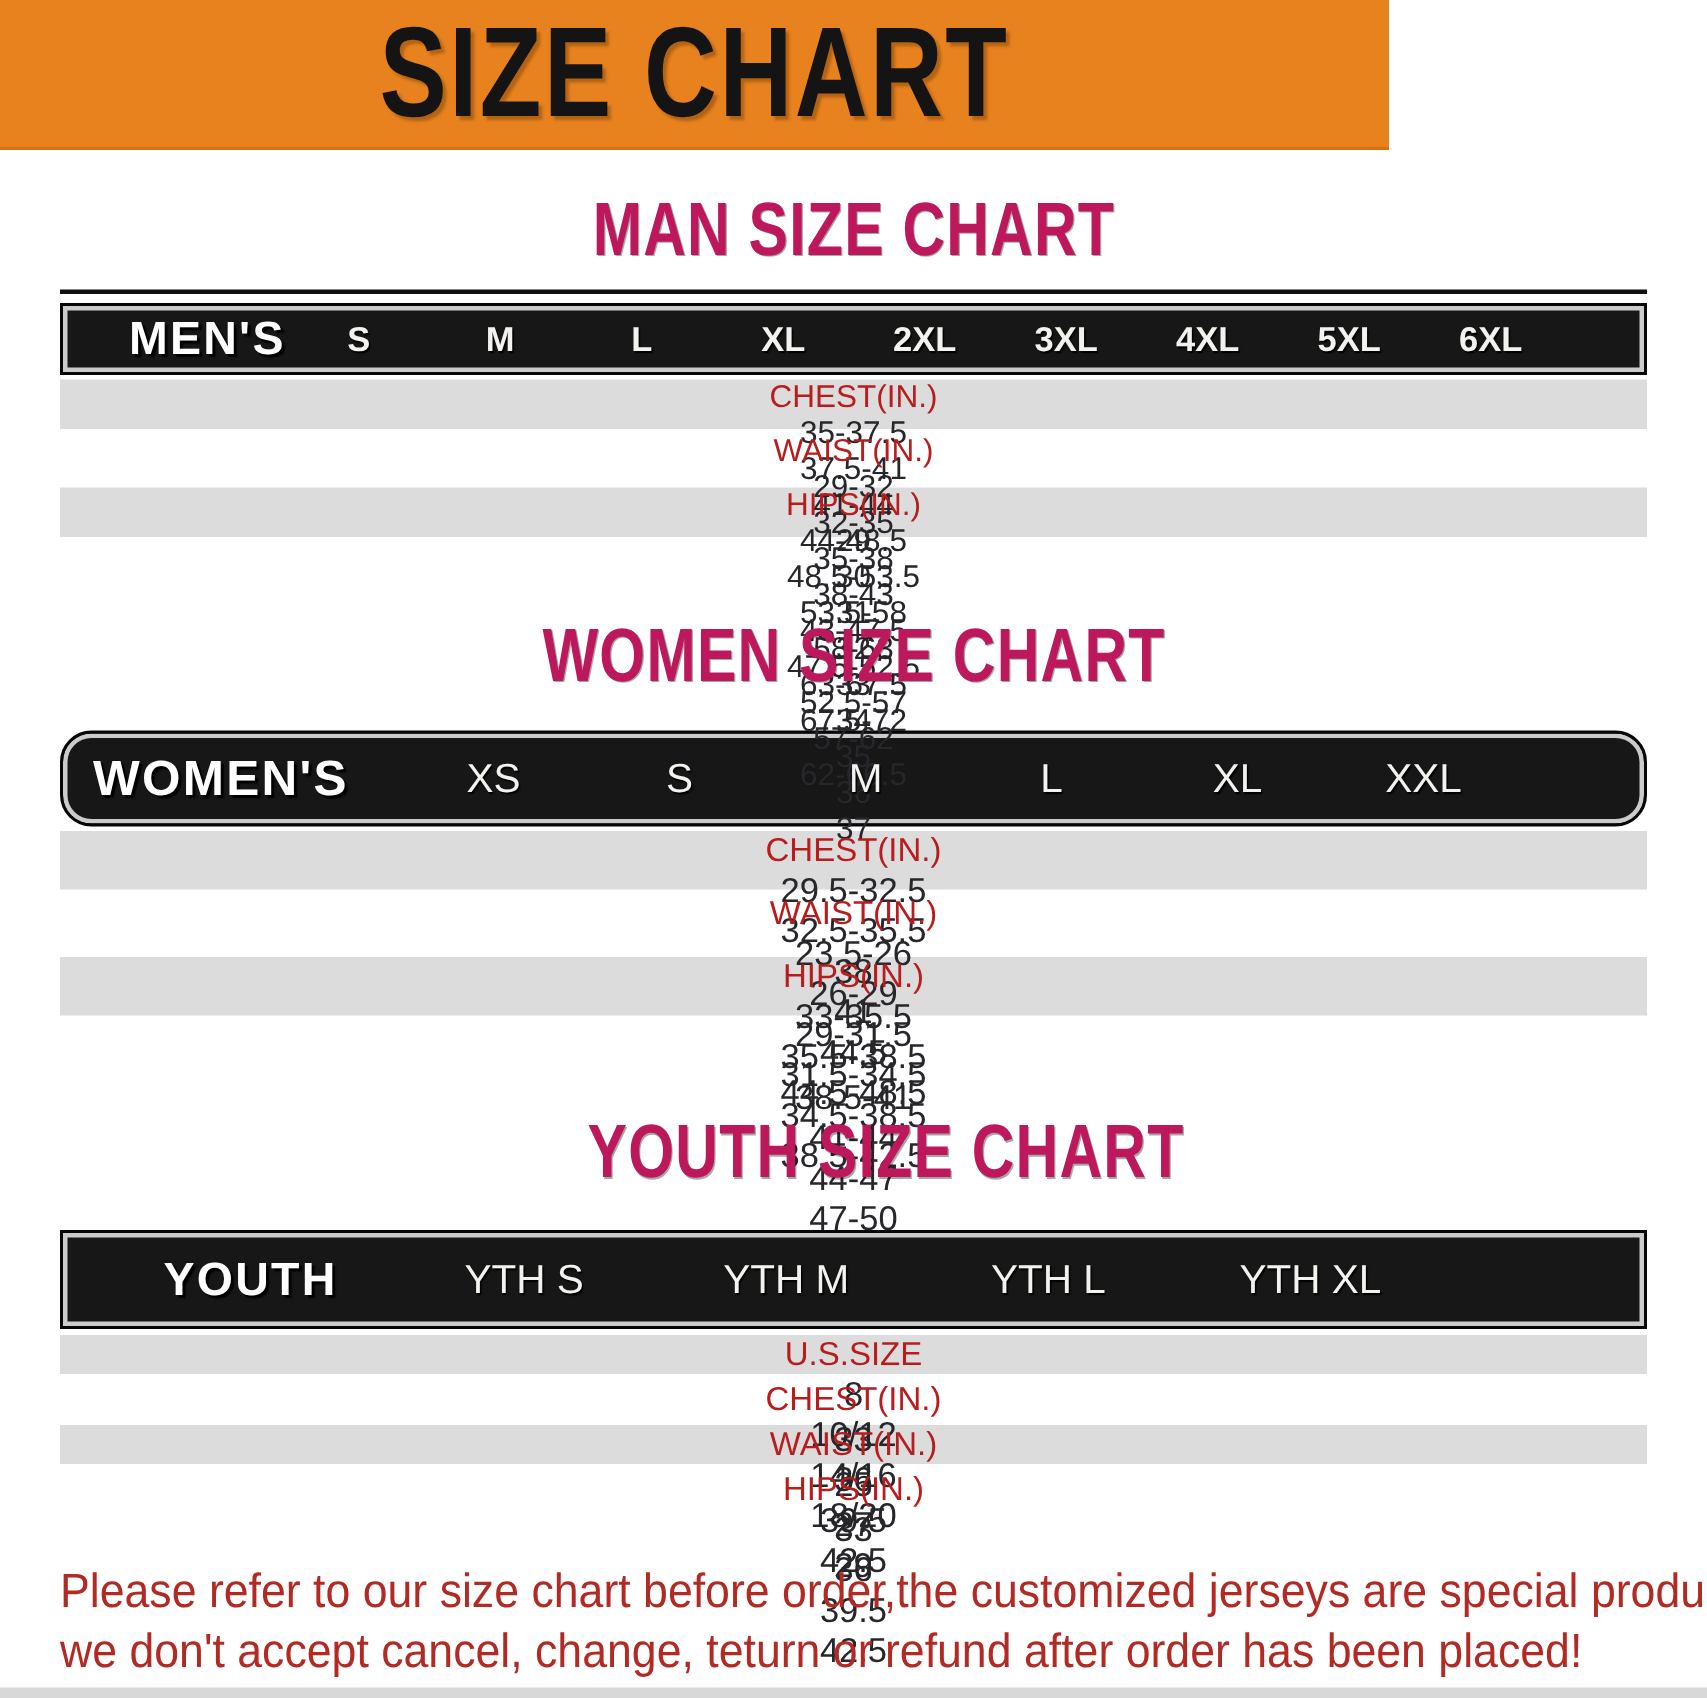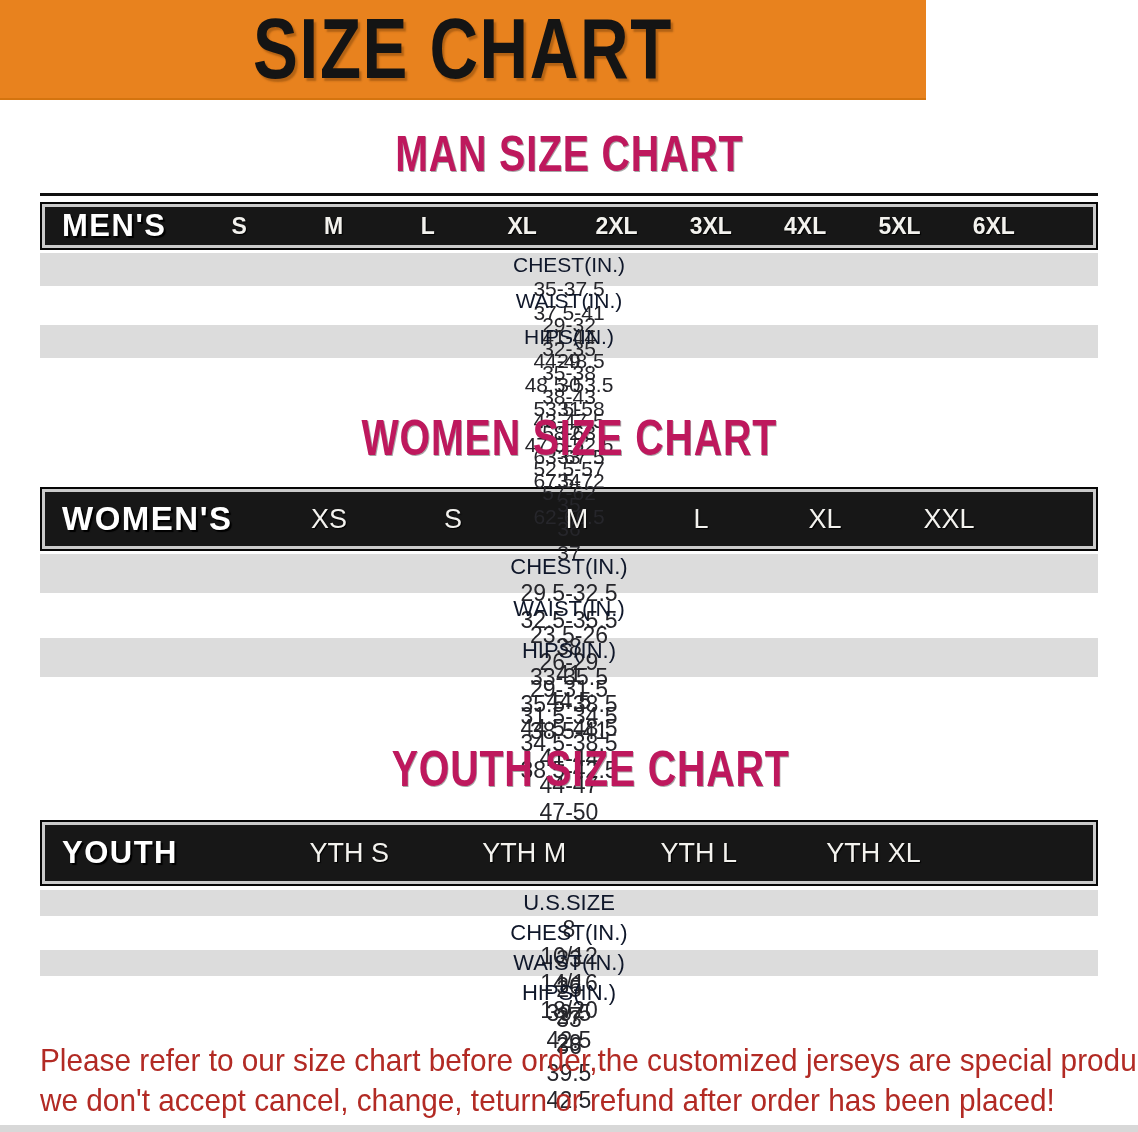--- a/index.html
+++ b/index.html
@@ -41,7 +41,7 @@
 
   .corner { color:#ffffff; font-weight:bold; letter-spacing:1.5px;
     padding-left:20px; text-shadow:2px 2px 1px #000; white-space:nowrap; }
-  .thead-0 .corner { font-size:31px; }
+  .thead-0 .corner { font-size:31px;margin-left:24px; }
   .thead-1 .corner { font-size:33px; }
   .thead-2 .corner { font-size:31px; }
 

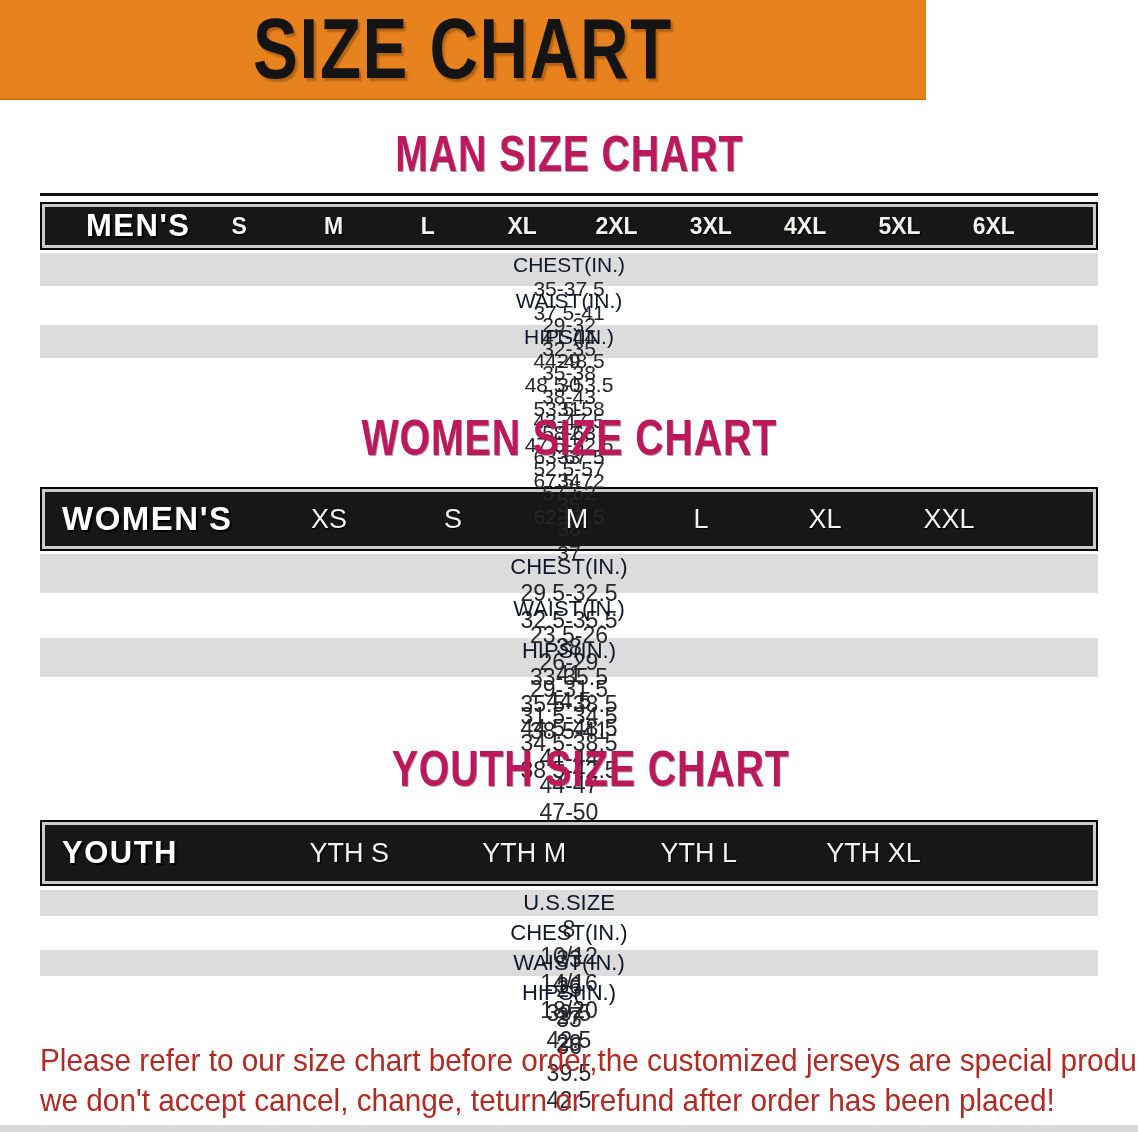--- a/index.html
+++ b/index.html
@@ -57,7 +57,7 @@
   .trow-1 { height:39px; margin-top:3px; }
   .trow-2 { height:26px; margin-top:4px; }
 
-  .row-label { text-align:center; color:#0f172a; white-space:nowrap; }
+  .row-label { text-align:center; color:#b91c1c; white-space:nowrap; }
   .trow-0 .row-label { font-size:21px; }
   .trow-1 .row-label, .trow-2 .row-label { font-size:22px; }
 

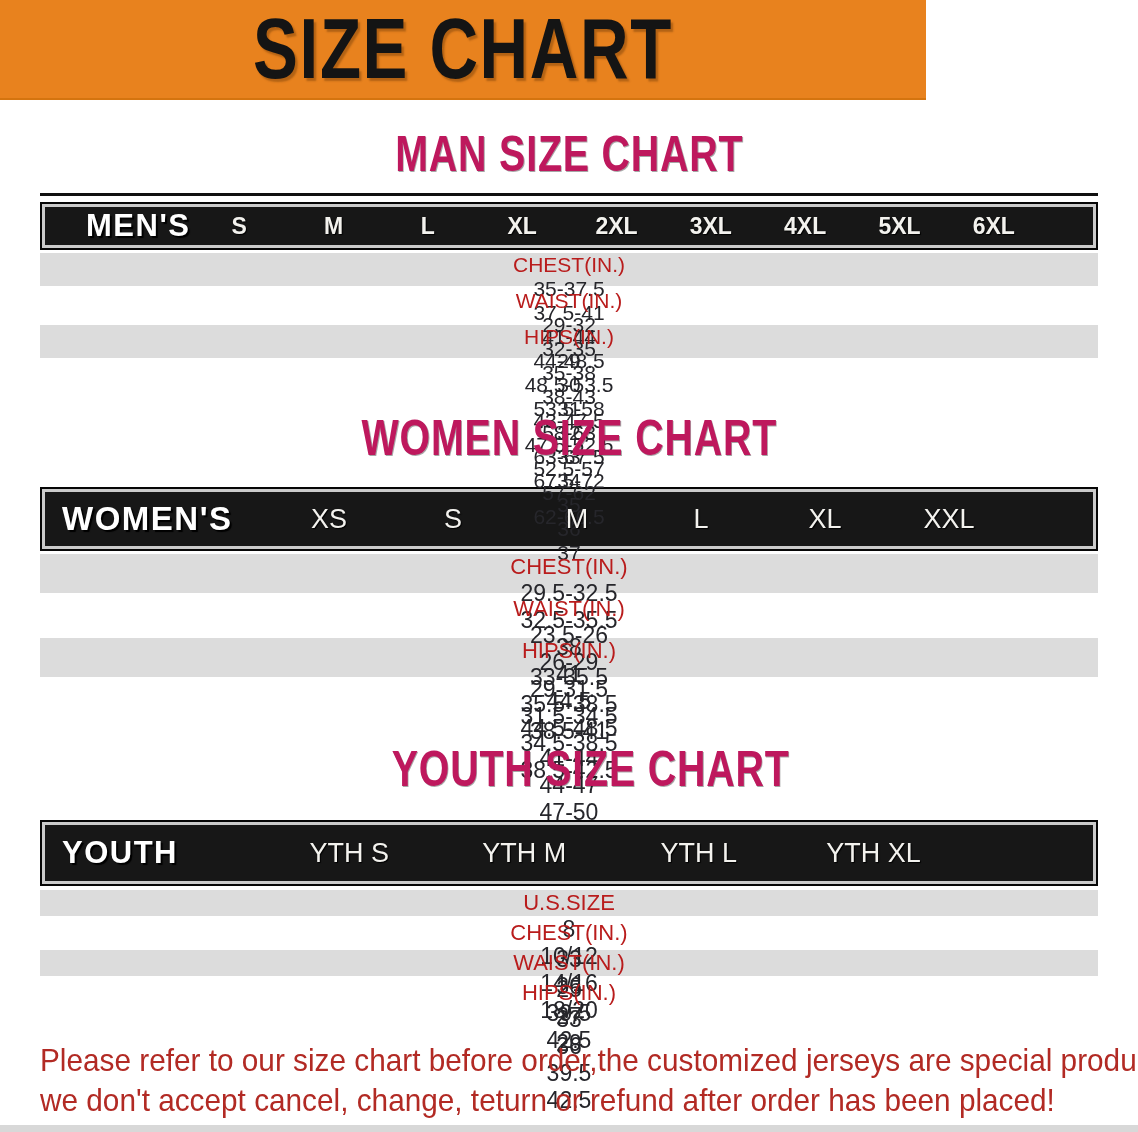--- a/index.html
+++ b/index.html
@@ -30,7 +30,7 @@
 
   .grid { display:grid; align-items:center; }
   .t0 { grid-template-columns:150px repeat(9,1fr) 55px; }
-  .t1 { grid-template-columns:225px repeat(6,1fr) 85px; }
+  .t1 { grid-template-columns:225px repeat(6,1fr) 85px;border-radius:21px; }
   .t2 { grid-template-columns:220px repeat(4,1fr) 135px; }
 
   .thead { background:#171717; border:2px solid #060606;

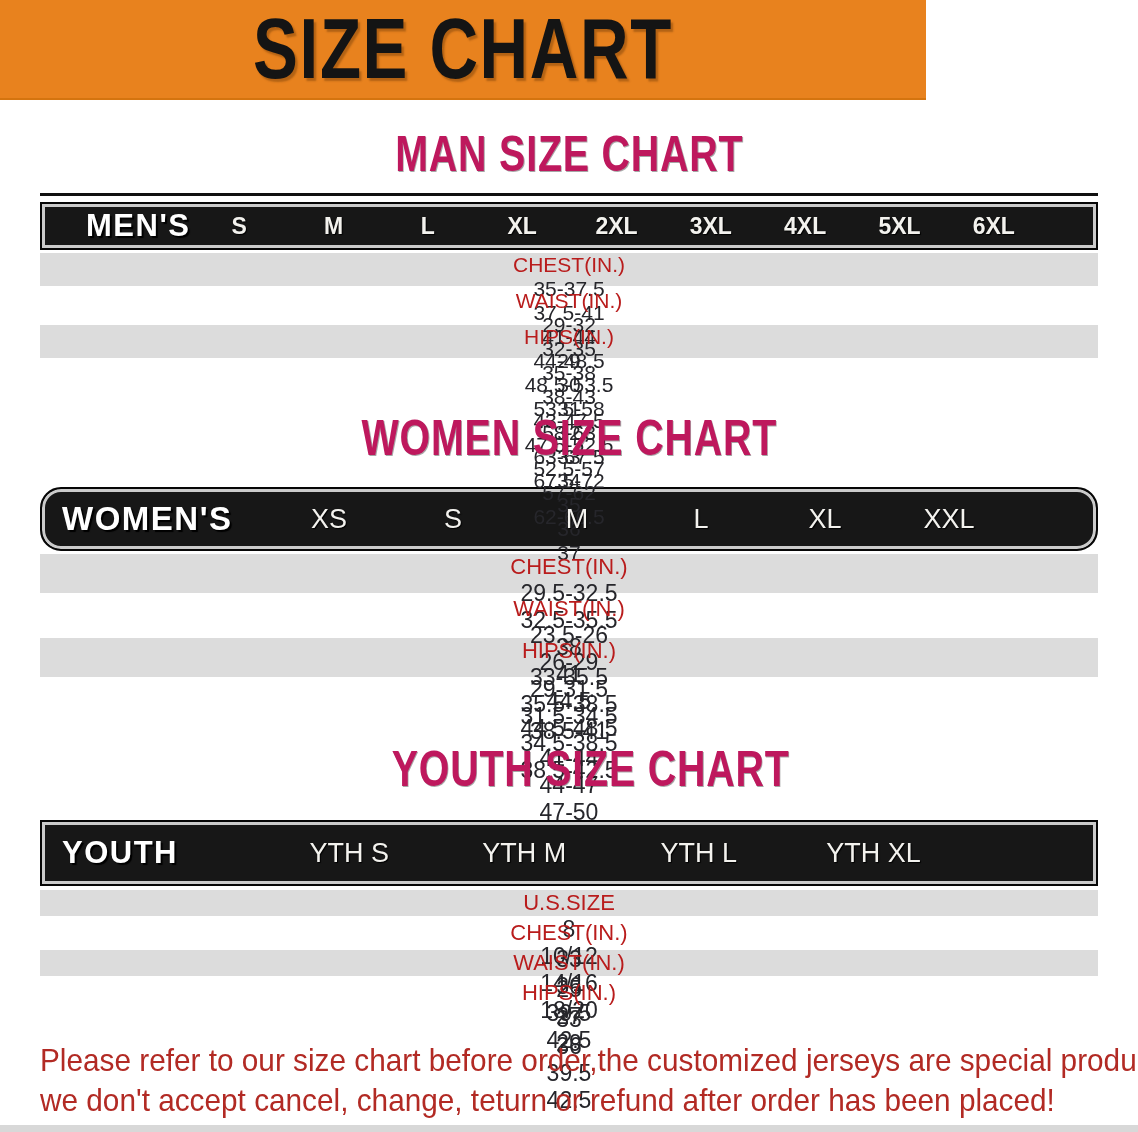--- a/index.html
+++ b/index.html
@@ -43,7 +43,7 @@
     padding-left:20px; text-shadow:2px 2px 1px #000; white-space:nowrap; }
   .thead-0 .corner { font-size:31px;margin-left:24px; }
   .thead-1 .corner { font-size:33px; }
-  .thead-2 .corner { font-size:31px; }
+  .thead-2 .corner { font-size:31px;margin-left:47px; }
 
   .size-col { color:#f3f2ee; text-align:center; font-weight:bold;
     text-shadow:1px 1px 1px #000; white-space:nowrap; }

